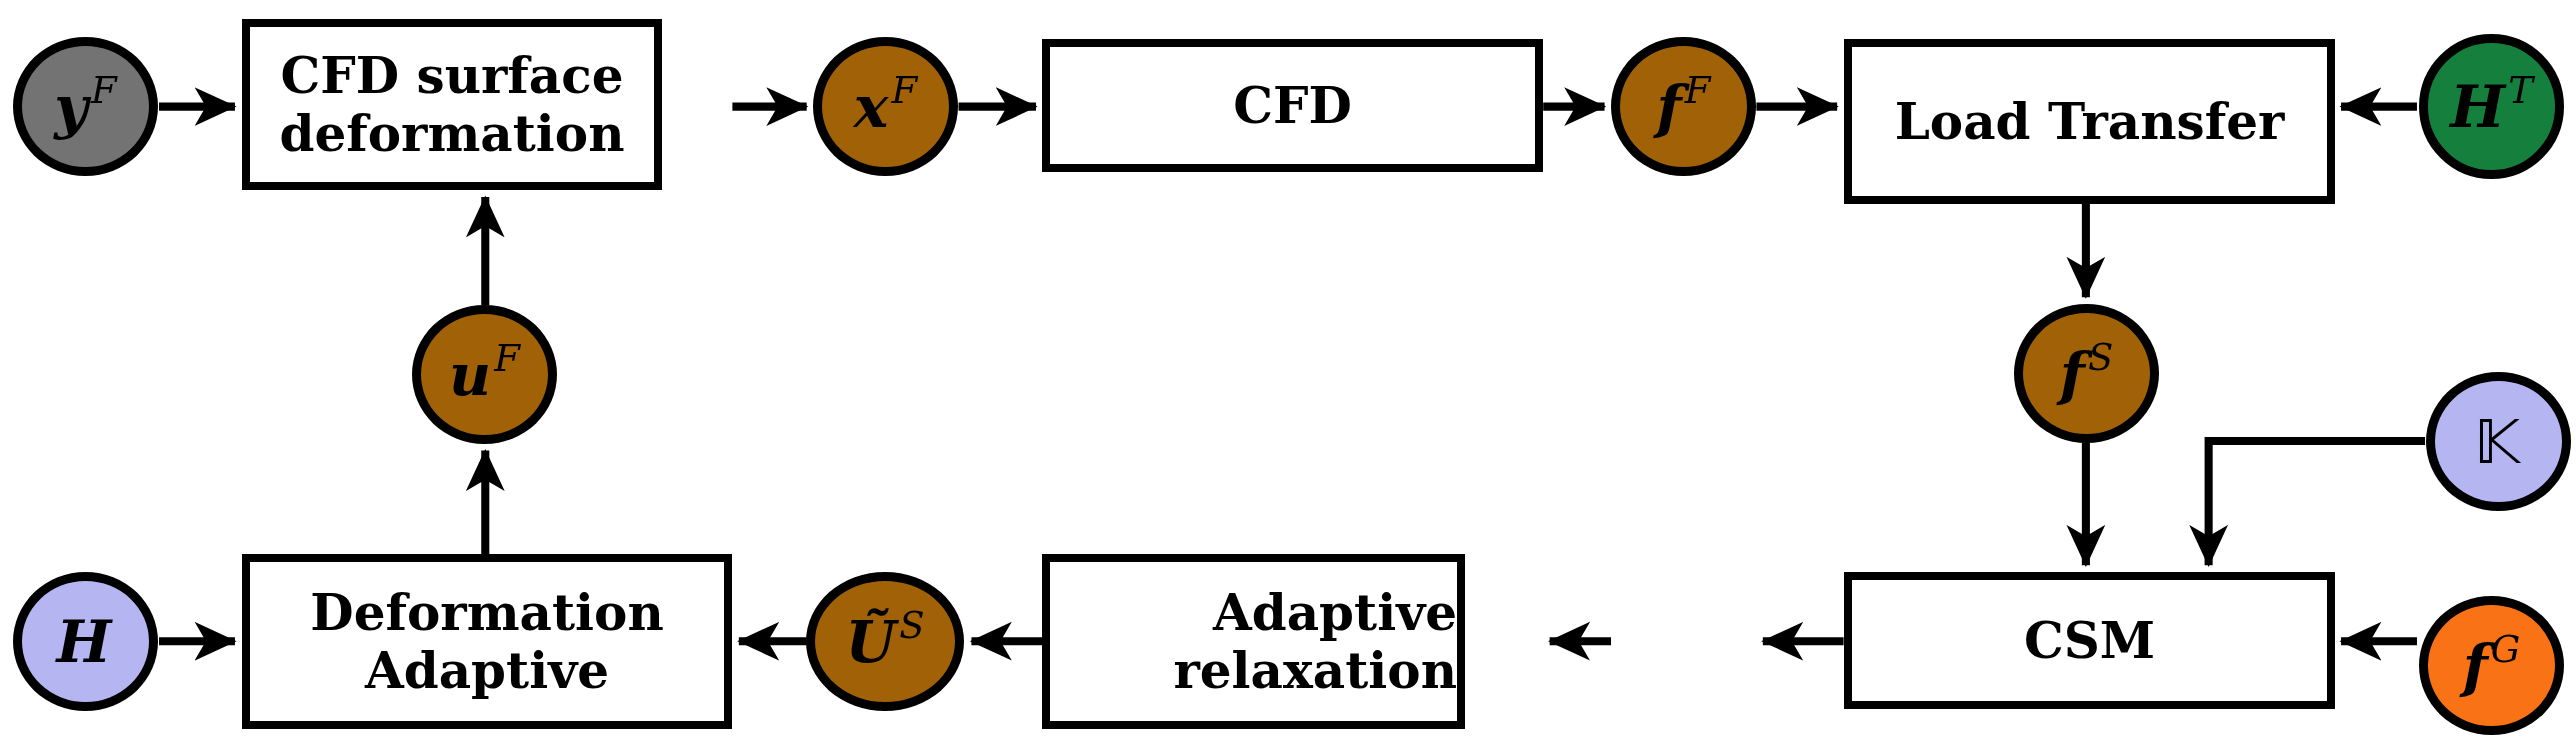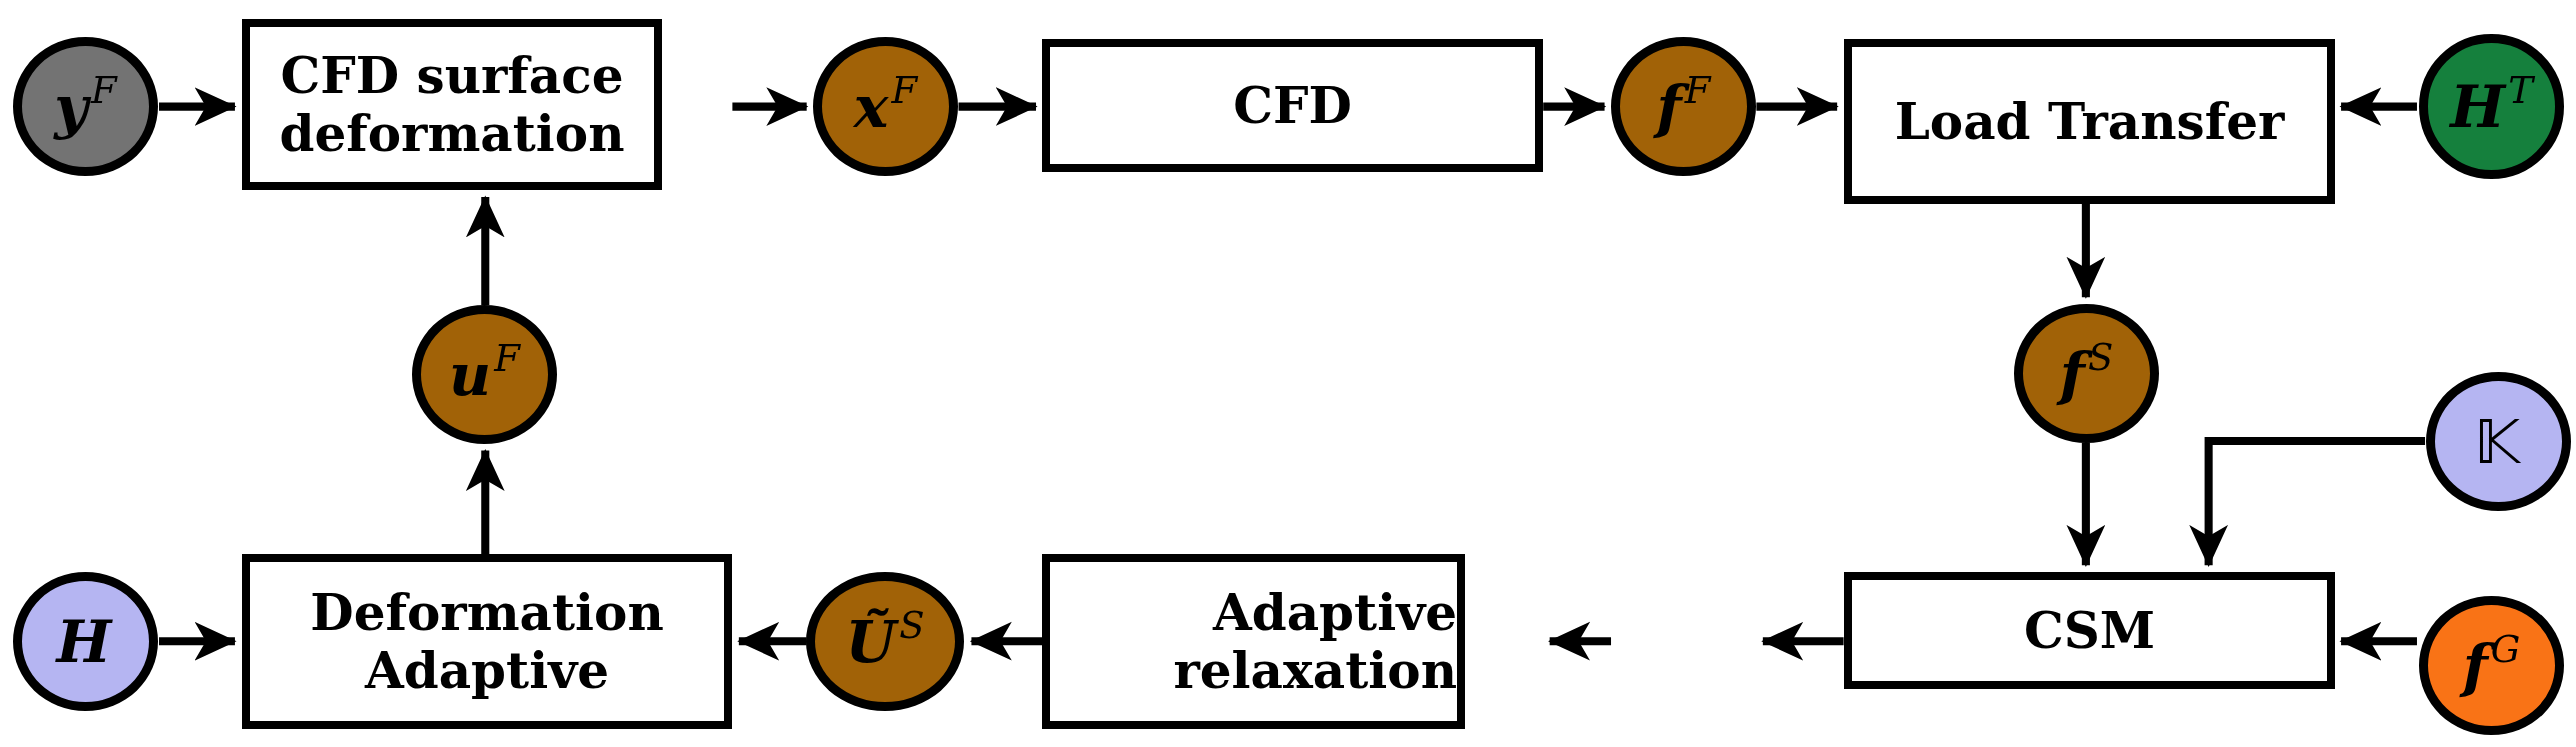--- a/index.html
+++ b/index.html
@@ -124,7 +124,7 @@
 
   </div>
 
-  <div class="box" style="left:1844px; top:572px; width:491px; height:117px;">
+  <div class="box" style="left:1844px; top:572px; width:491px; height:137px;">
     <span class="line1">CSM</span>
 
   </div>

